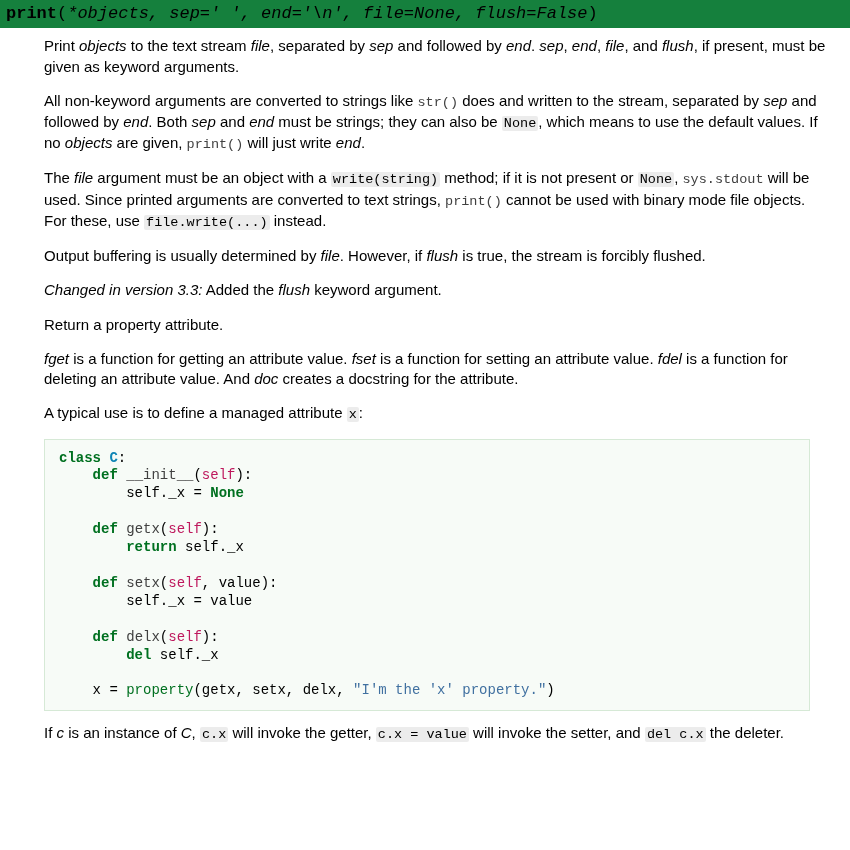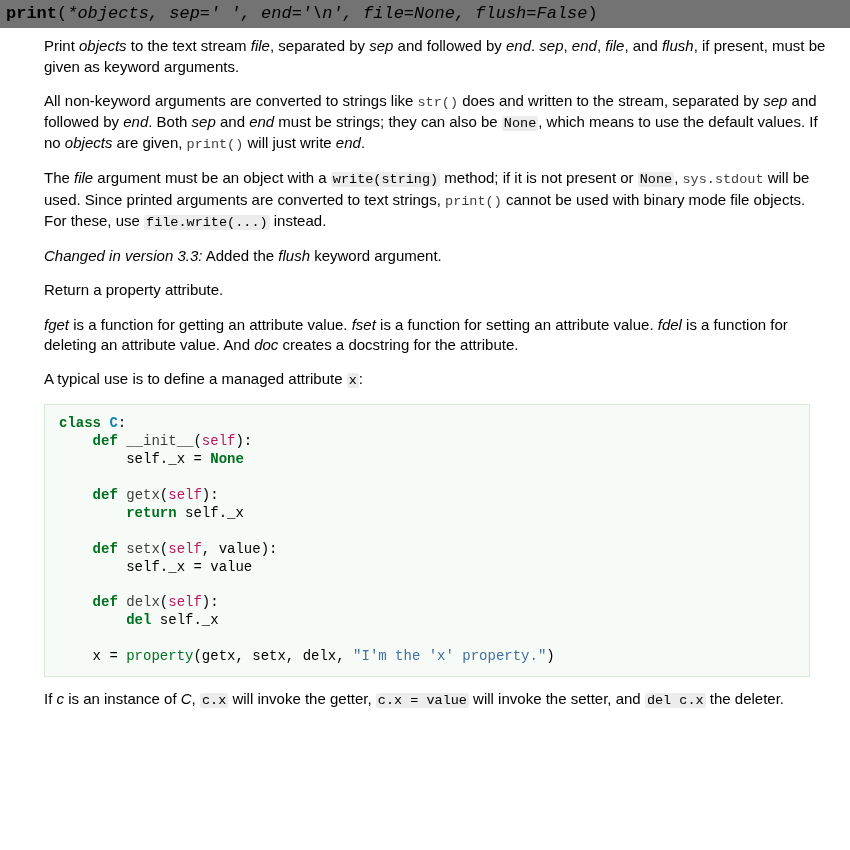--- a/index.html
+++ b/index.html
@@ -29,7 +29,7 @@
     line-height: 1.25;
   }
   .sig.highlight {
-    background: #737373;
+    background: #15803d;
   }
   .sig .kw-class {
     font-style: italic;

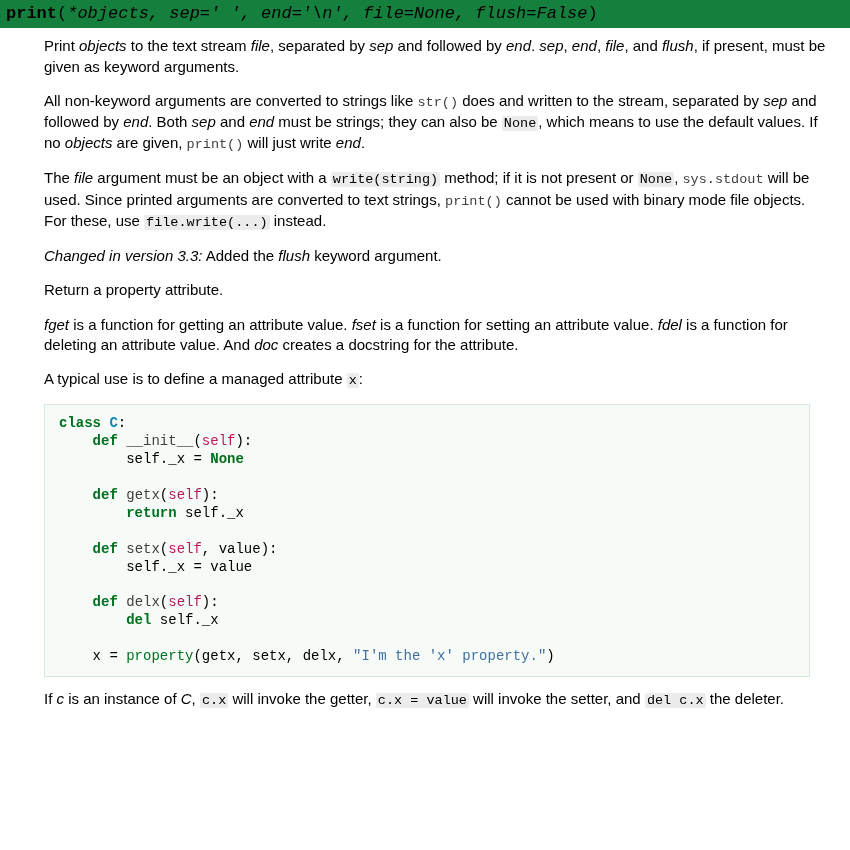--- a/index.html
+++ b/index.html
@@ -118,6 +118,7 @@
 
     <p class="para"><span>The </span><em>file</em><span> argument must be an object with a </span><code class="lit">write(string)</code><span> method; if it is not present or </span><code class="lit">None</code><span>, </span><code class="xref">sys.stdout</code><span> will be used. Since printed arguments are converted to text strings, </span><code class="xref">print()</code><span> cannot be used with binary mode file objects. For these, use </span><code class="lit">file.write(...)</code><span> instead.</span></p>
 
+    <p class="para"><span>Output buffering is usually determined by </span><em>file</em><span>. However, if </span><em>flush</em><span> is true, the stream is forcibly flushed.</span></p>
 
     <p class="para"><span class="versionmodified">Changed in version 3.3:</span><span> Added the </span><em>flush</em><span> keyword argument.</span></p>
 

